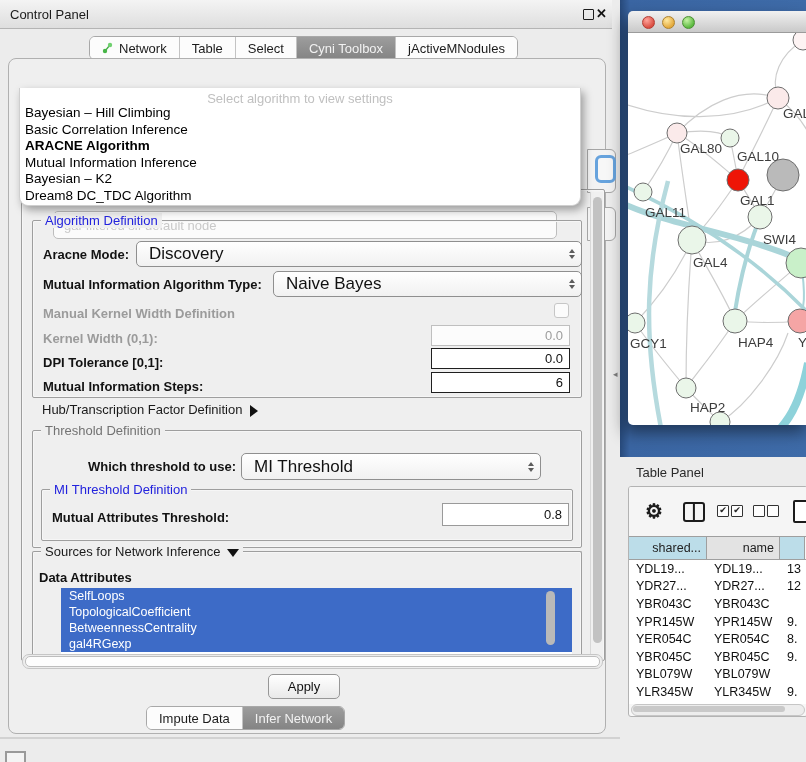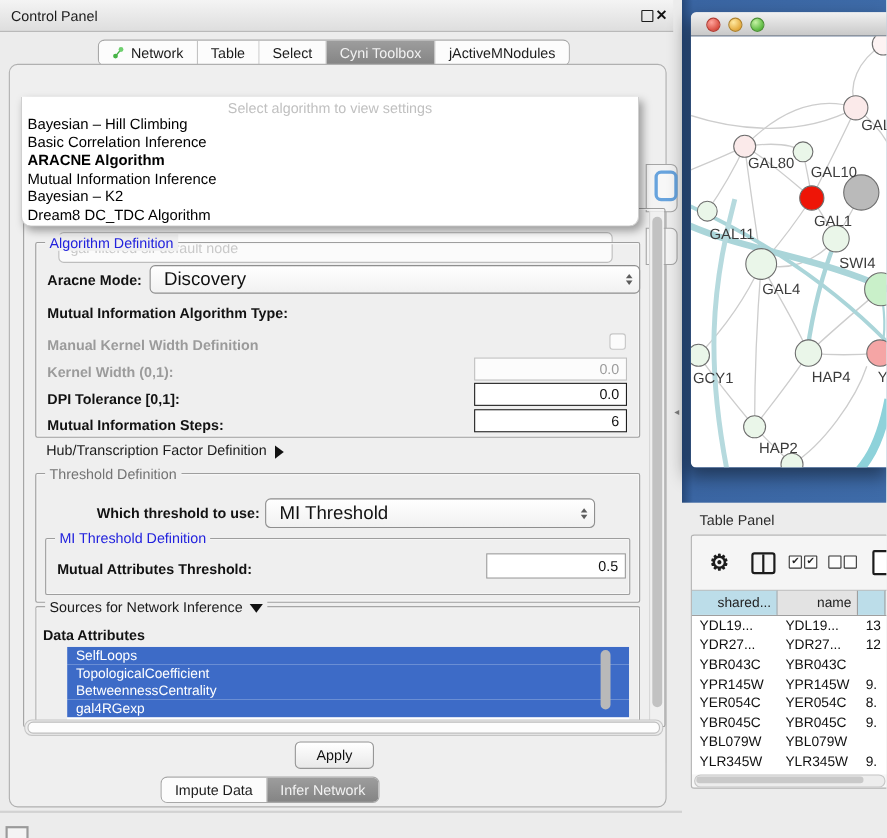--- a/index.html
+++ b/index.html
@@ -155,6 +155,13 @@
         </div>
 
         <div class="lbl" style="left:10px;top:56px;">Mutual Information Algorithm Type:</div>
+        <div class="combo" style="left:240px;top:50px;width:295px;height:24px;">
+          <span>Naive Bayes</span>
+          <span class="spin">
+              <i class="up"></i>
+              <i class="dn"></i>
+            </span>
+        </div>
 
         <div class="lbl dis" style="left:10px;top:85px;">Manual Kernel Width Definition</div>
         <div class="chk" style="left:521px;top:82px;"></div>

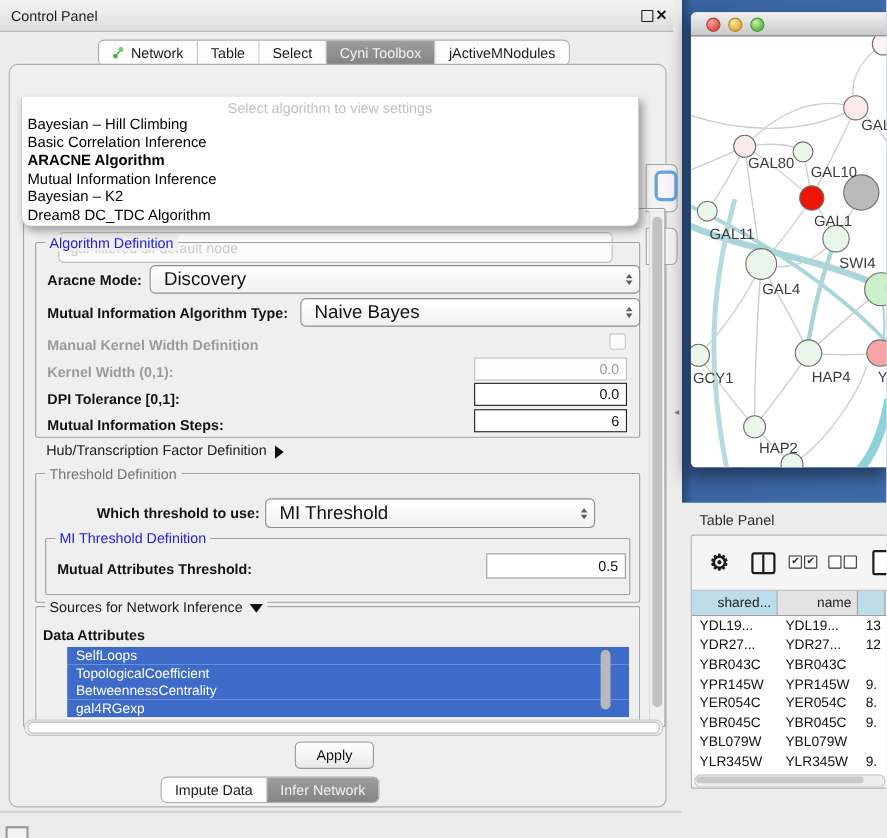--- a/index.html
+++ b/index.html
@@ -202,7 +202,7 @@
           <span class="legend" style="color:#2222dd;">MI Threshold Definition</span>
           <div class="lbl" style="left:10px;top:20px;">Mutual Attributes Threshold:</div>
           <div class="nfield soft" style="left:400px;top:13px;width:113px;height:21px;">
-            <span>0.5</span>
+            <span>0.8</span>
           </div>
         </div>
       </div>

